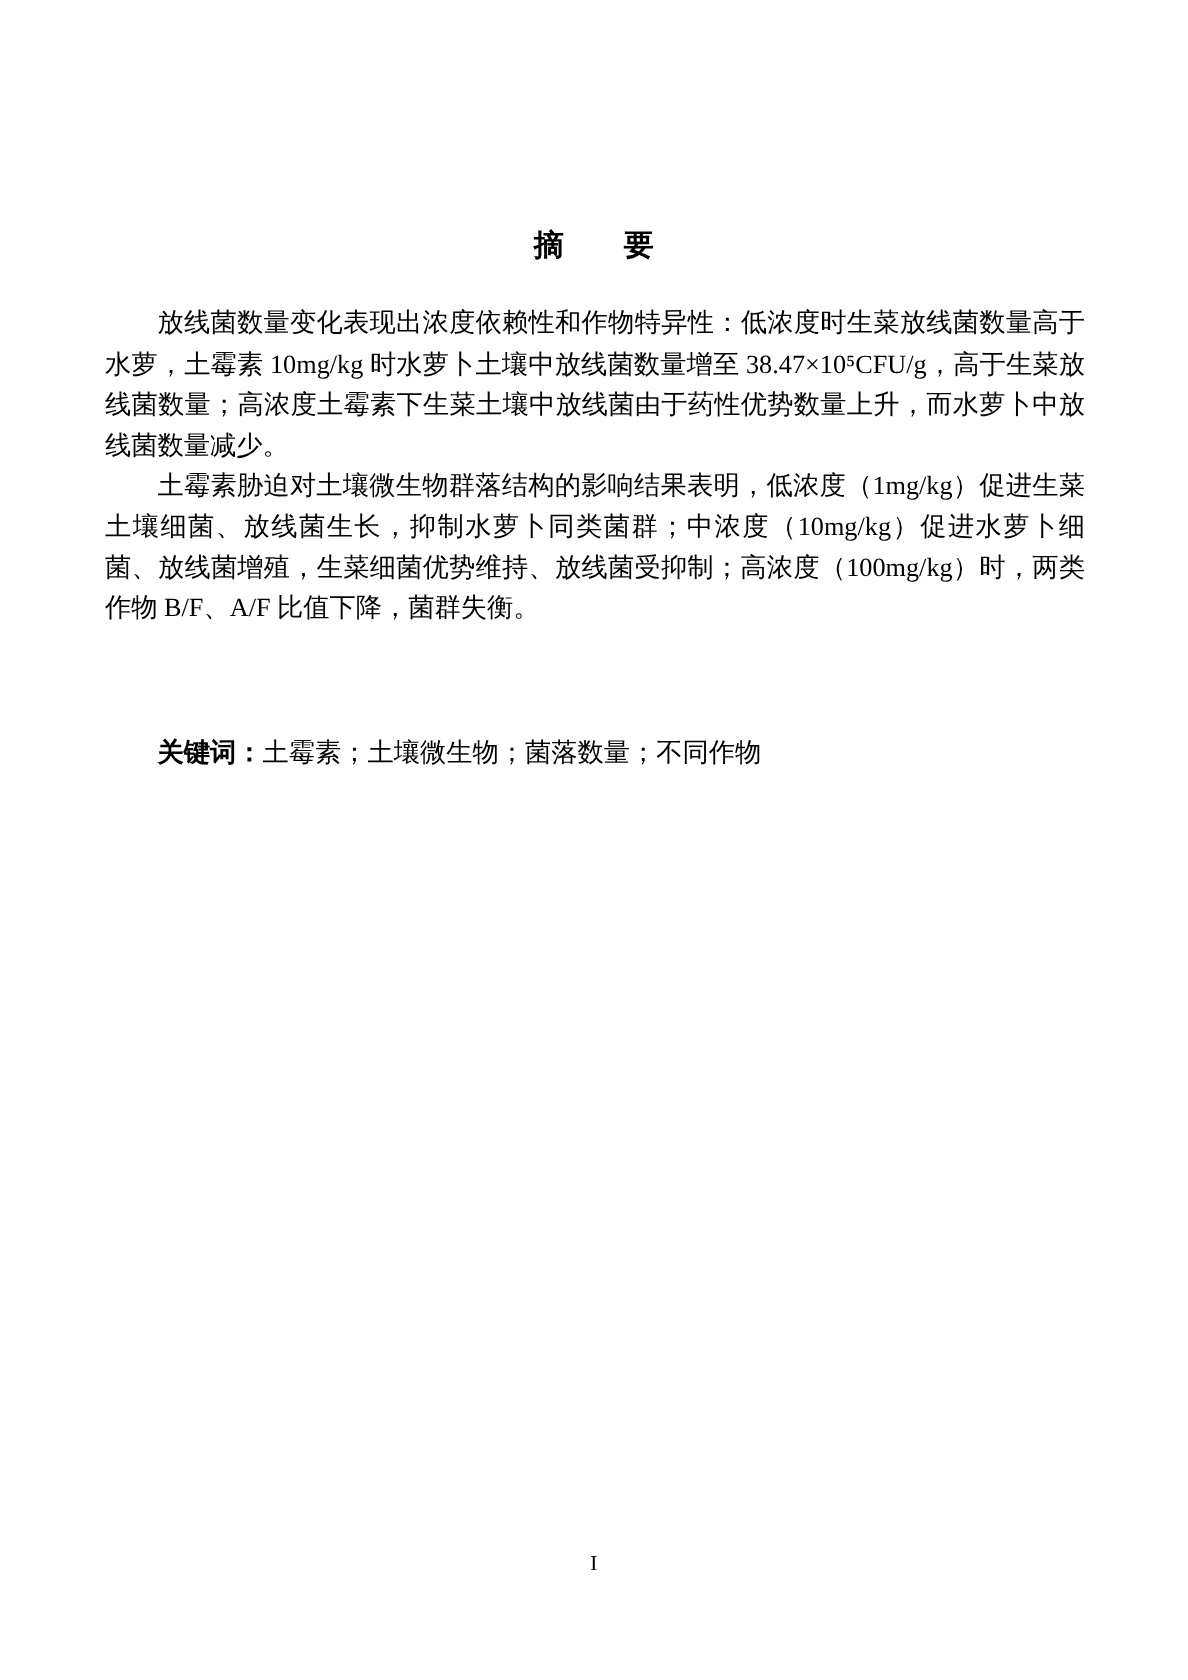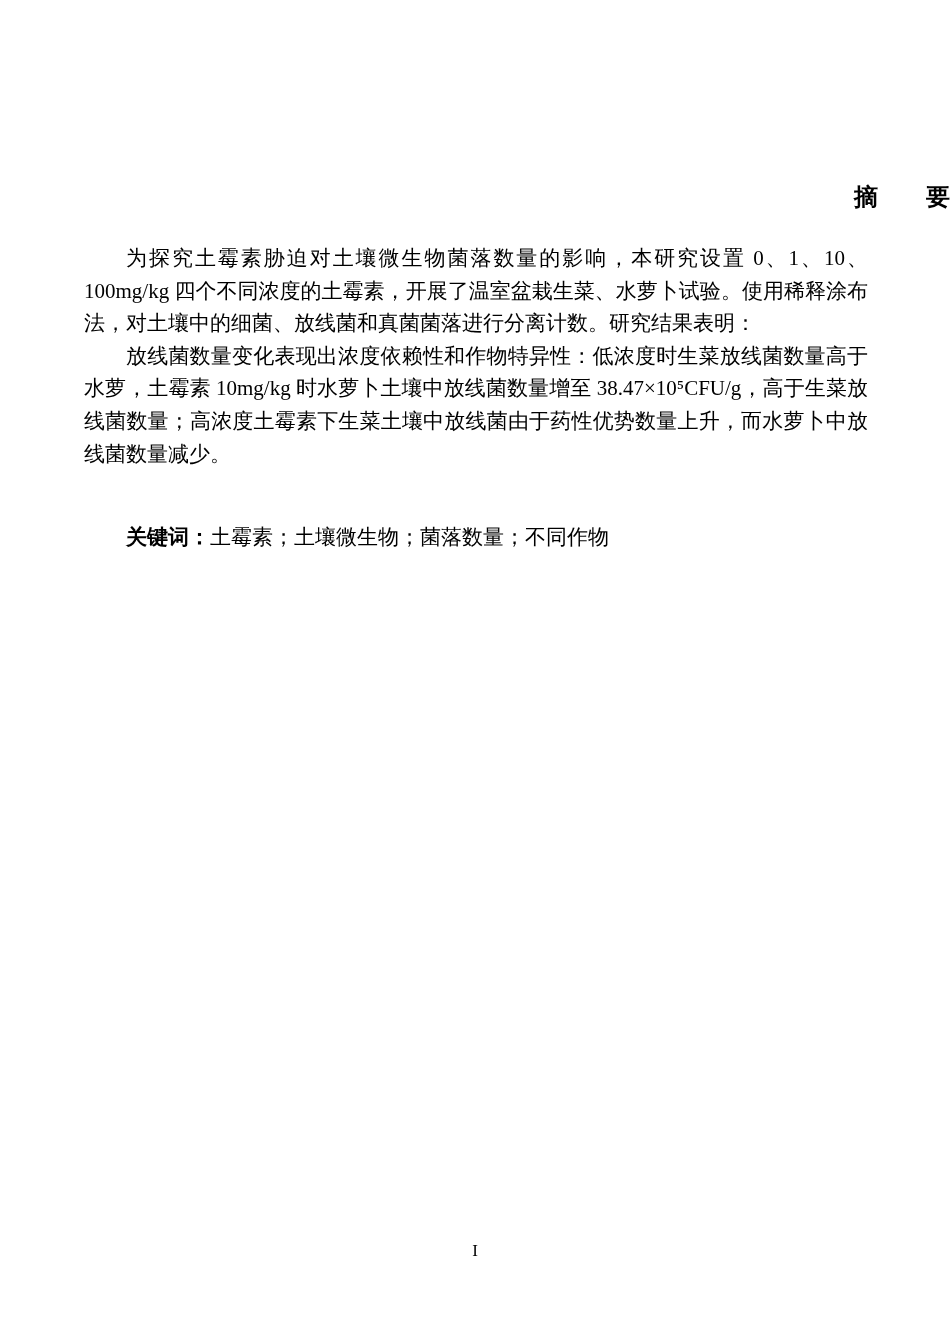--- a/index.html
+++ b/index.html
@@ -19,7 +19,7 @@
   }
   .abstract-title {
     padding-top: 182px;
-    text-align: right;
+    text-align: center;
     font-family: "Liberation Sans", "DejaVu Sans", sans-serif;
     font-weight: bold;
     font-size: 24px;

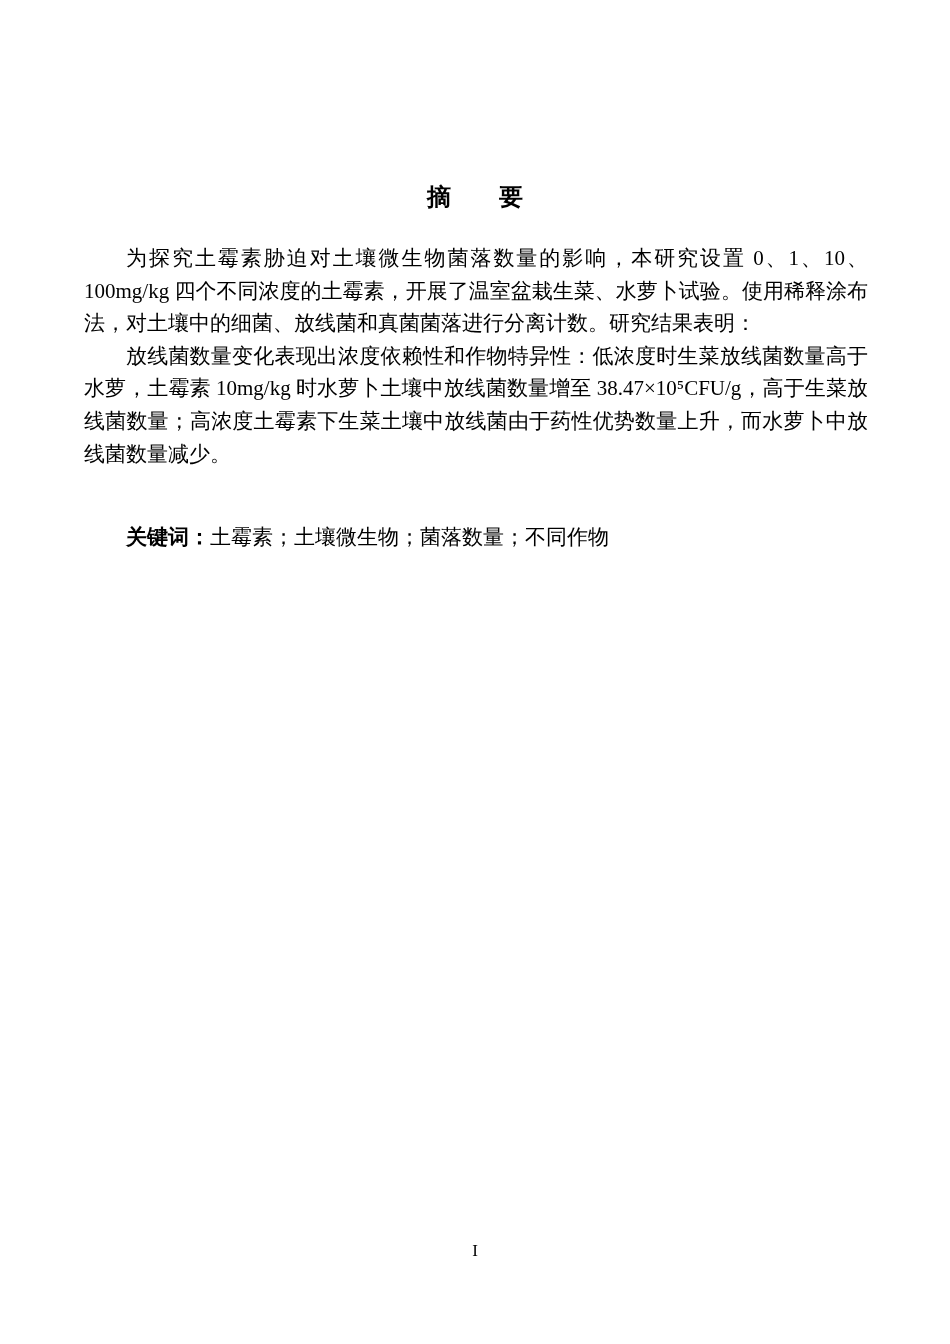--- a/index.html
+++ b/index.html
@@ -68,7 +68,6 @@
   <div class="abstract-title">摘　　要</div>
 
   <div class="content">
-    <p>为探究土霉素胁迫对土壤微生物菌落数量的影响，本研究设置 0、1、10、100mg/kg 四个不同浓度的土霉素，开展了温室盆栽生菜、水萝卜试验。使用稀释涂布法，对土壤中的细菌、放线菌和真菌菌落进行分离计数。研究结果表明：</p>
     <p>放线菌数量变化表现出浓度依赖性和作物特异性：低浓度时生菜放线菌数量高于水萝，土霉素 10mg/kg 时水萝卜土壤中放线菌数量增至 38.47×10⁵CFU/g，高于生菜放线菌数量；高浓度土霉素下生菜土壤中放线菌由于药性优势数量上升，而水萝卜中放线菌数量减少。</p>
   </div>
 

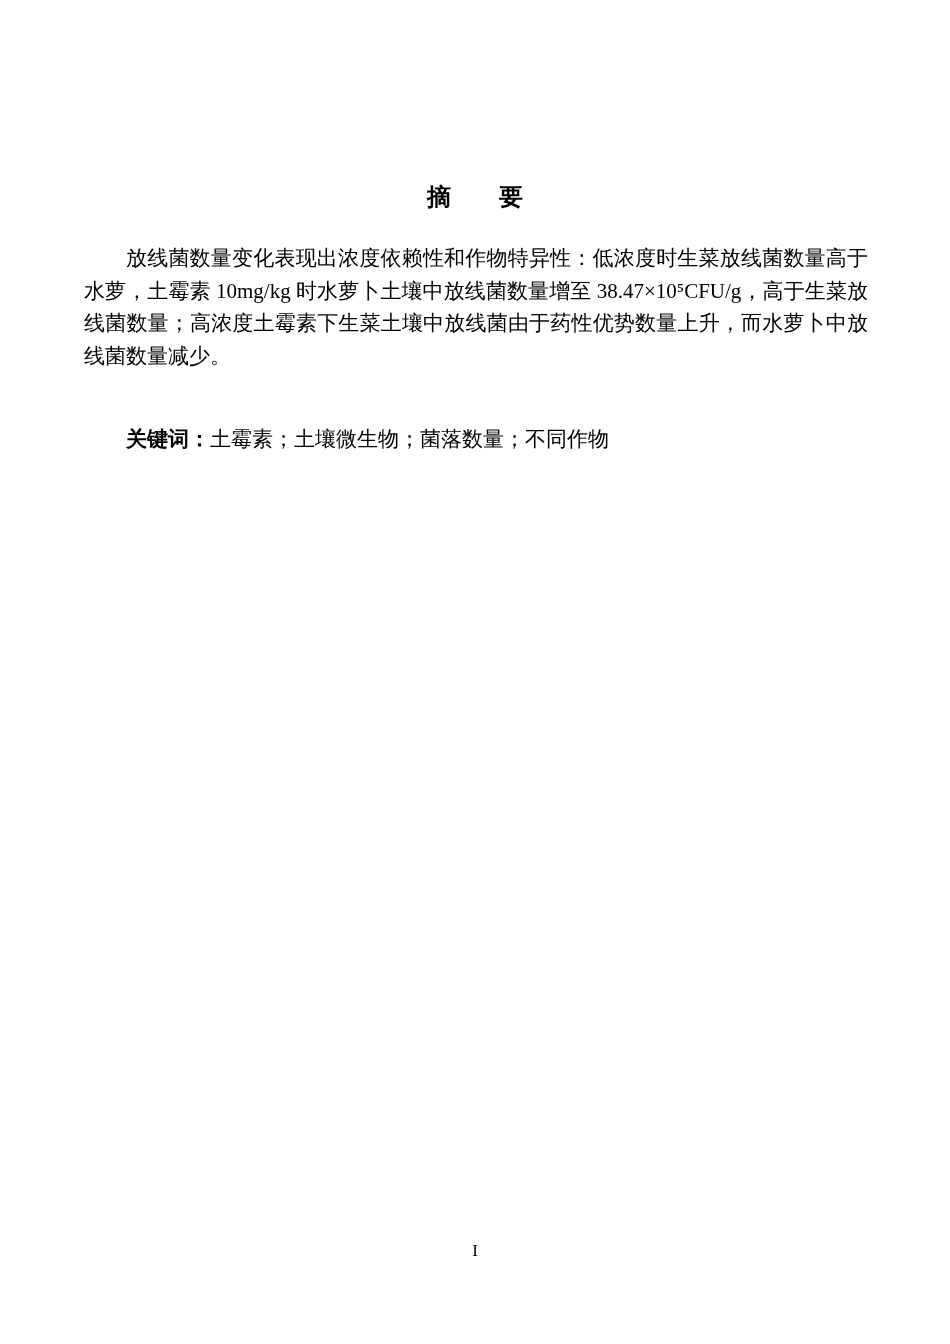--- a/index.html
+++ b/index.html
@@ -69,6 +69,7 @@
 
   <div class="content">
     <p>放线菌数量变化表现出浓度依赖性和作物特异性：低浓度时生菜放线菌数量高于水萝，土霉素 10mg/kg 时水萝卜土壤中放线菌数量增至 38.47×10⁵CFU/g，高于生菜放线菌数量；高浓度土霉素下生菜土壤中放线菌由于药性优势数量上升，而水萝卜中放线菌数量减少。</p>
+    <p>土霉素胁迫对土壤微生物群落结构的影响结果表明，低浓度（1mg/kg）促进生菜土壤细菌、放线菌生长，抑制水萝卜同类菌群；中浓度（10mg/kg）促进水萝卜细菌、放线菌增殖，生菜细菌优势维持、放线菌受抑制；高浓度（100mg/kg）时，两类作物 B/F、A/F 比值下降，菌群失衡。</p>
   </div>
 
   <div class="keywords-line">

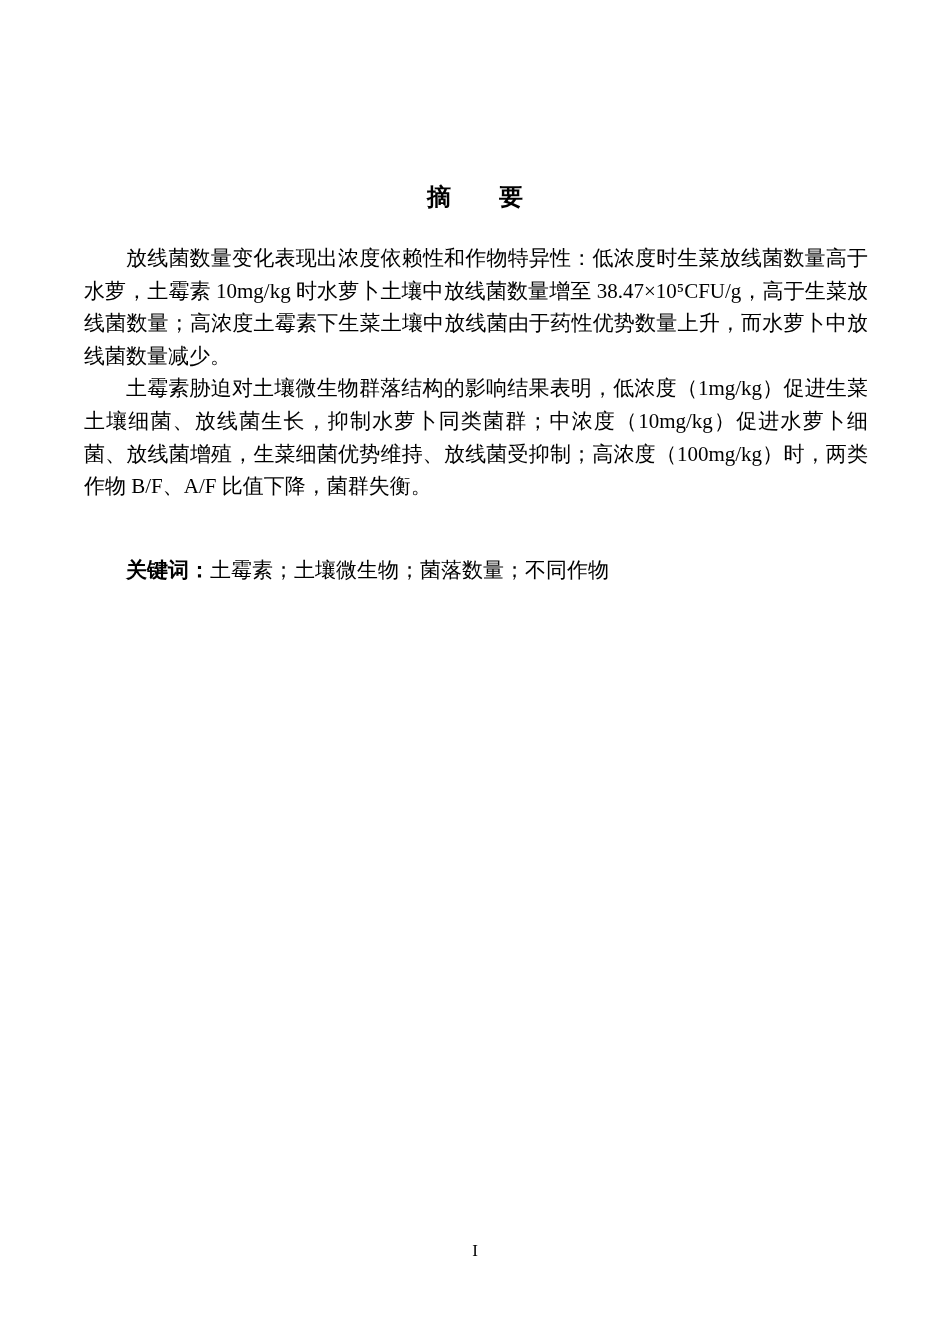--- a/index.html
+++ b/index.html
@@ -40,7 +40,7 @@
     text-indent: 2em;
   }
   .keywords-line {
-    margin: 51px 82px 0 84px;
+    margin: 83px 82px 0 84px;
     font-size: 21px;
     line-height: 32.6px;
     text-indent: 2em;

